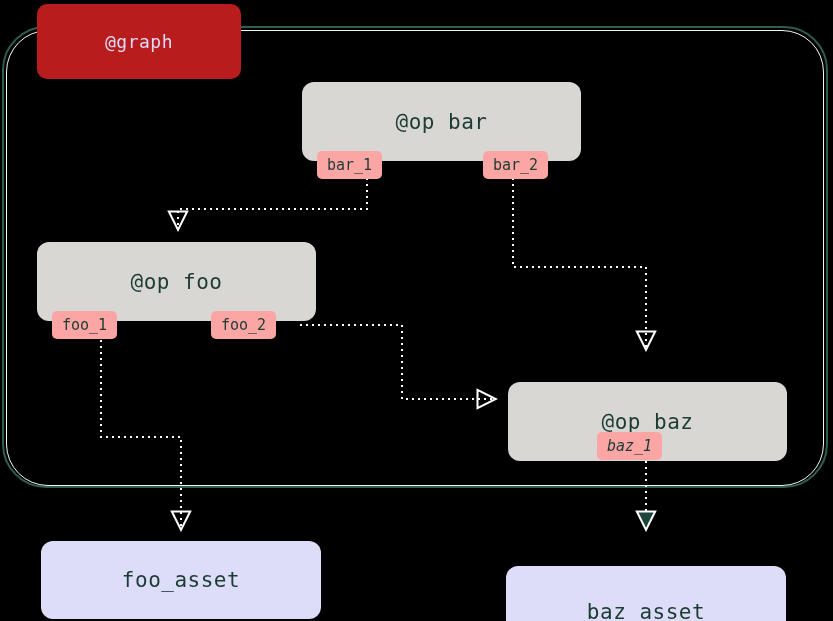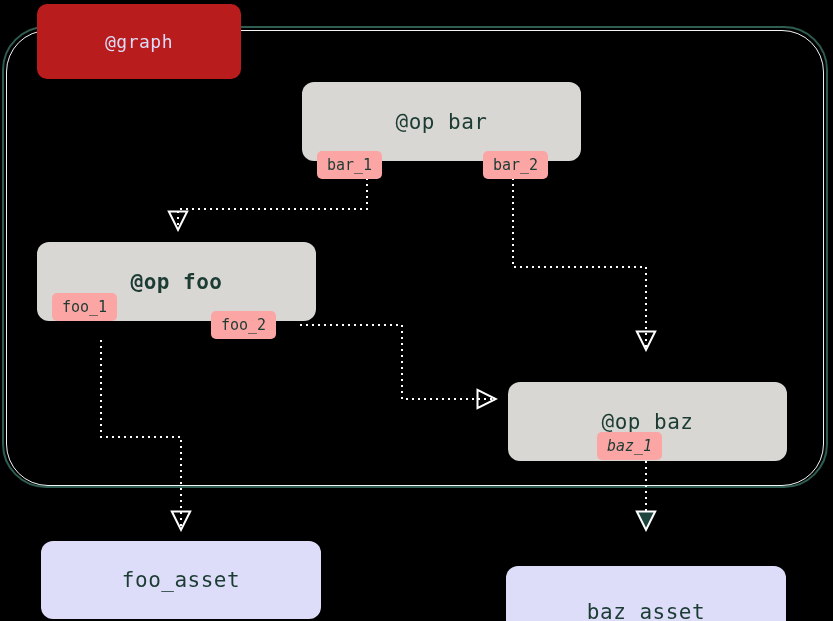--- a/index.html
+++ b/index.html
@@ -136,7 +136,7 @@
     <span>bar_2</span>
   </div>
 
-  <div class="node op-node" style="left:37px; top:242px; width:279px; height:79px;font-weight:bold;">
+  <div class="node op-node" style="left:37px; top:242px; width:279px; height:79px;">
     <span>@op foo</span>
   </div>
   <div class="port" style="left:52px; top:293px;">

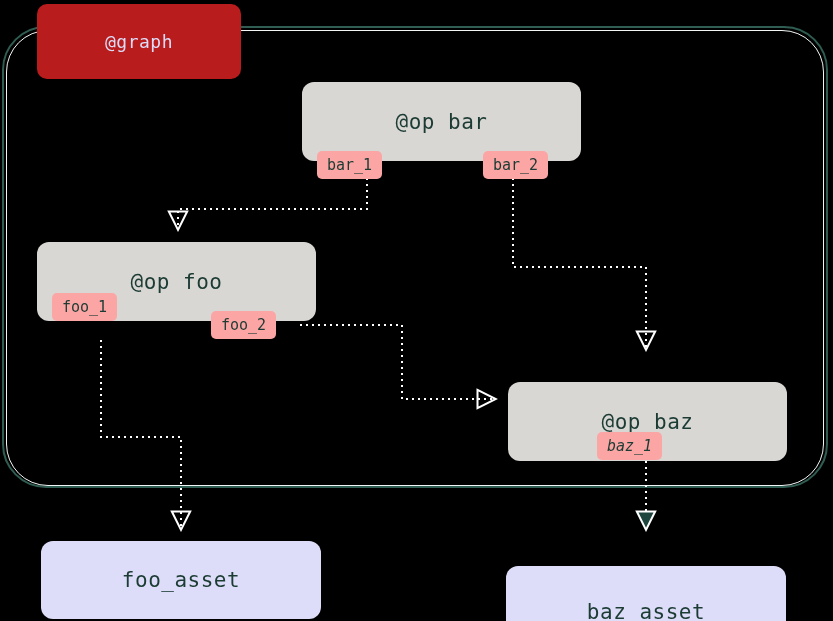--- a/index.html
+++ b/index.html
@@ -139,7 +139,7 @@
   <div class="node op-node" style="left:37px; top:242px; width:279px; height:79px;">
     <span>@op foo</span>
   </div>
-  <div class="port" style="left:52px; top:293px;">
+  <div class="port" style="left:52px; top:311px;">
     <span>foo_1</span>
   </div>
   <div class="port" style="left:211px; top:311px;">

